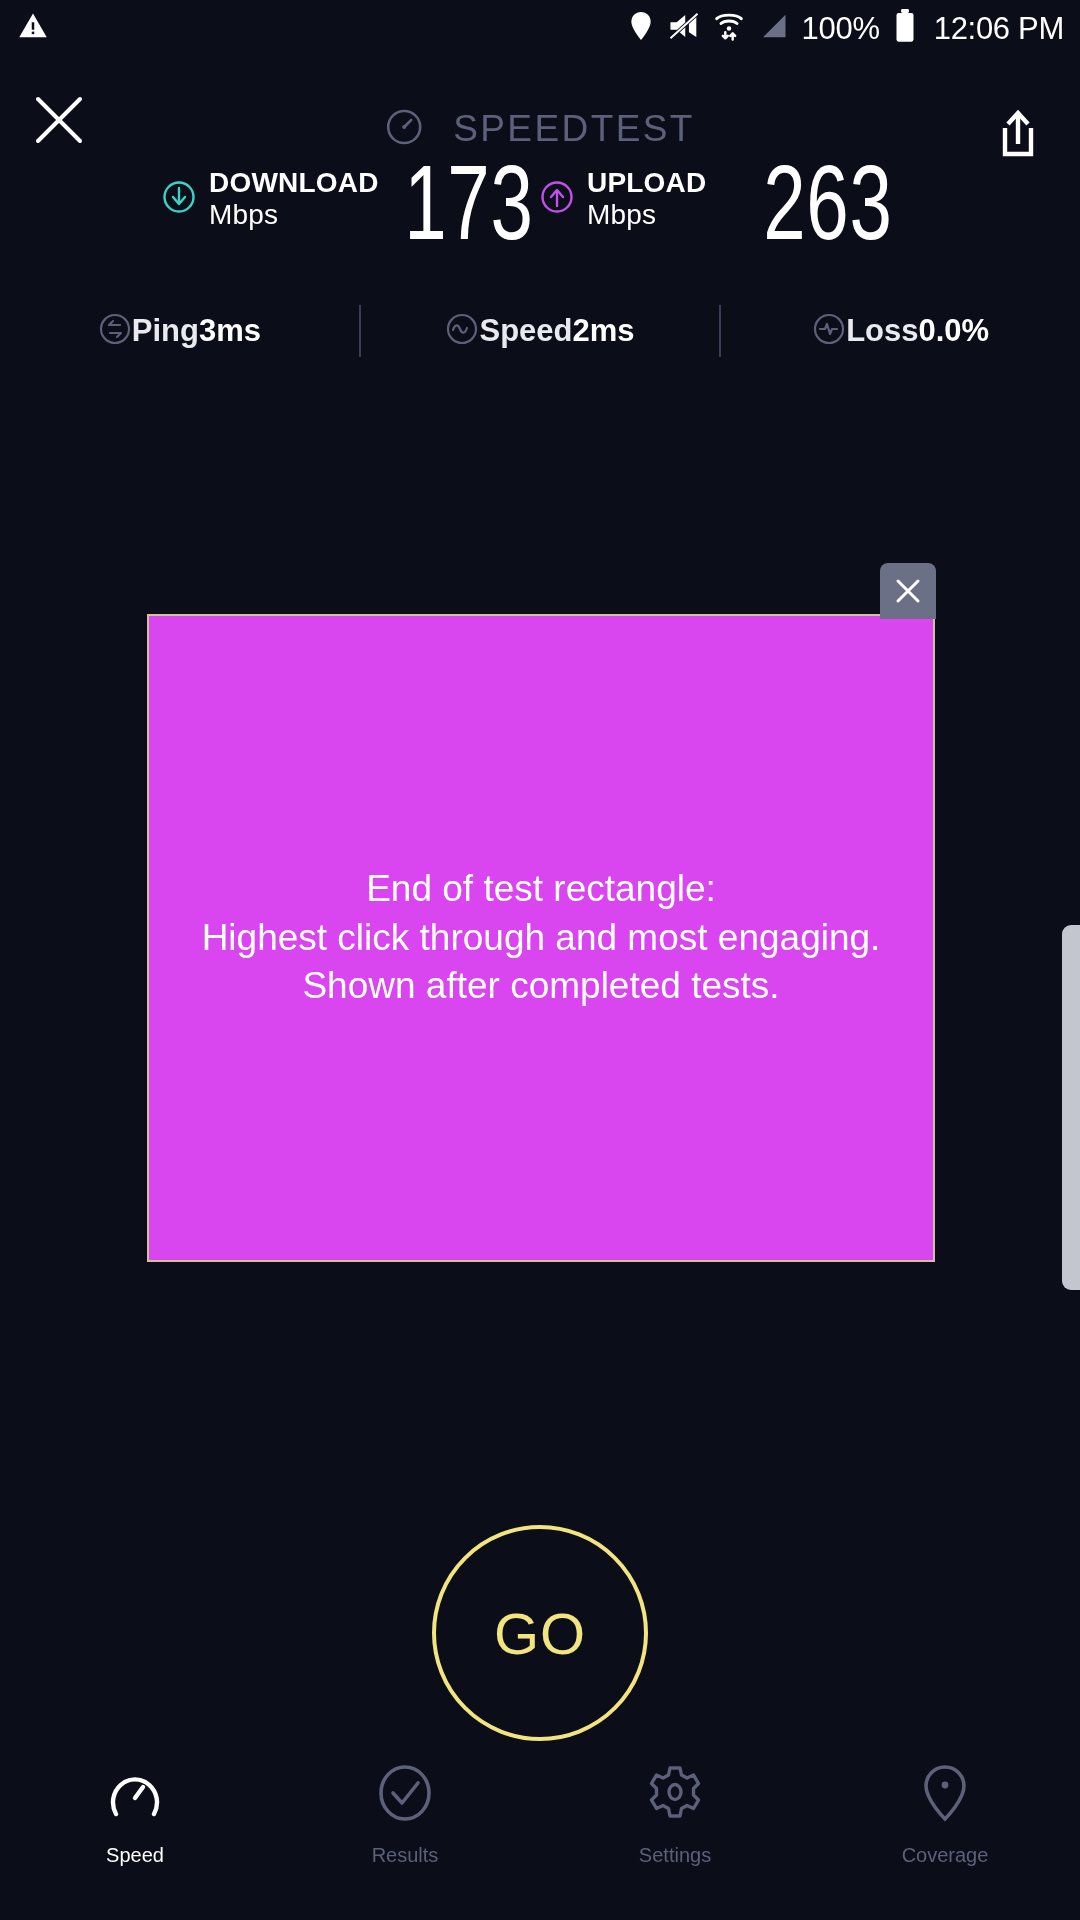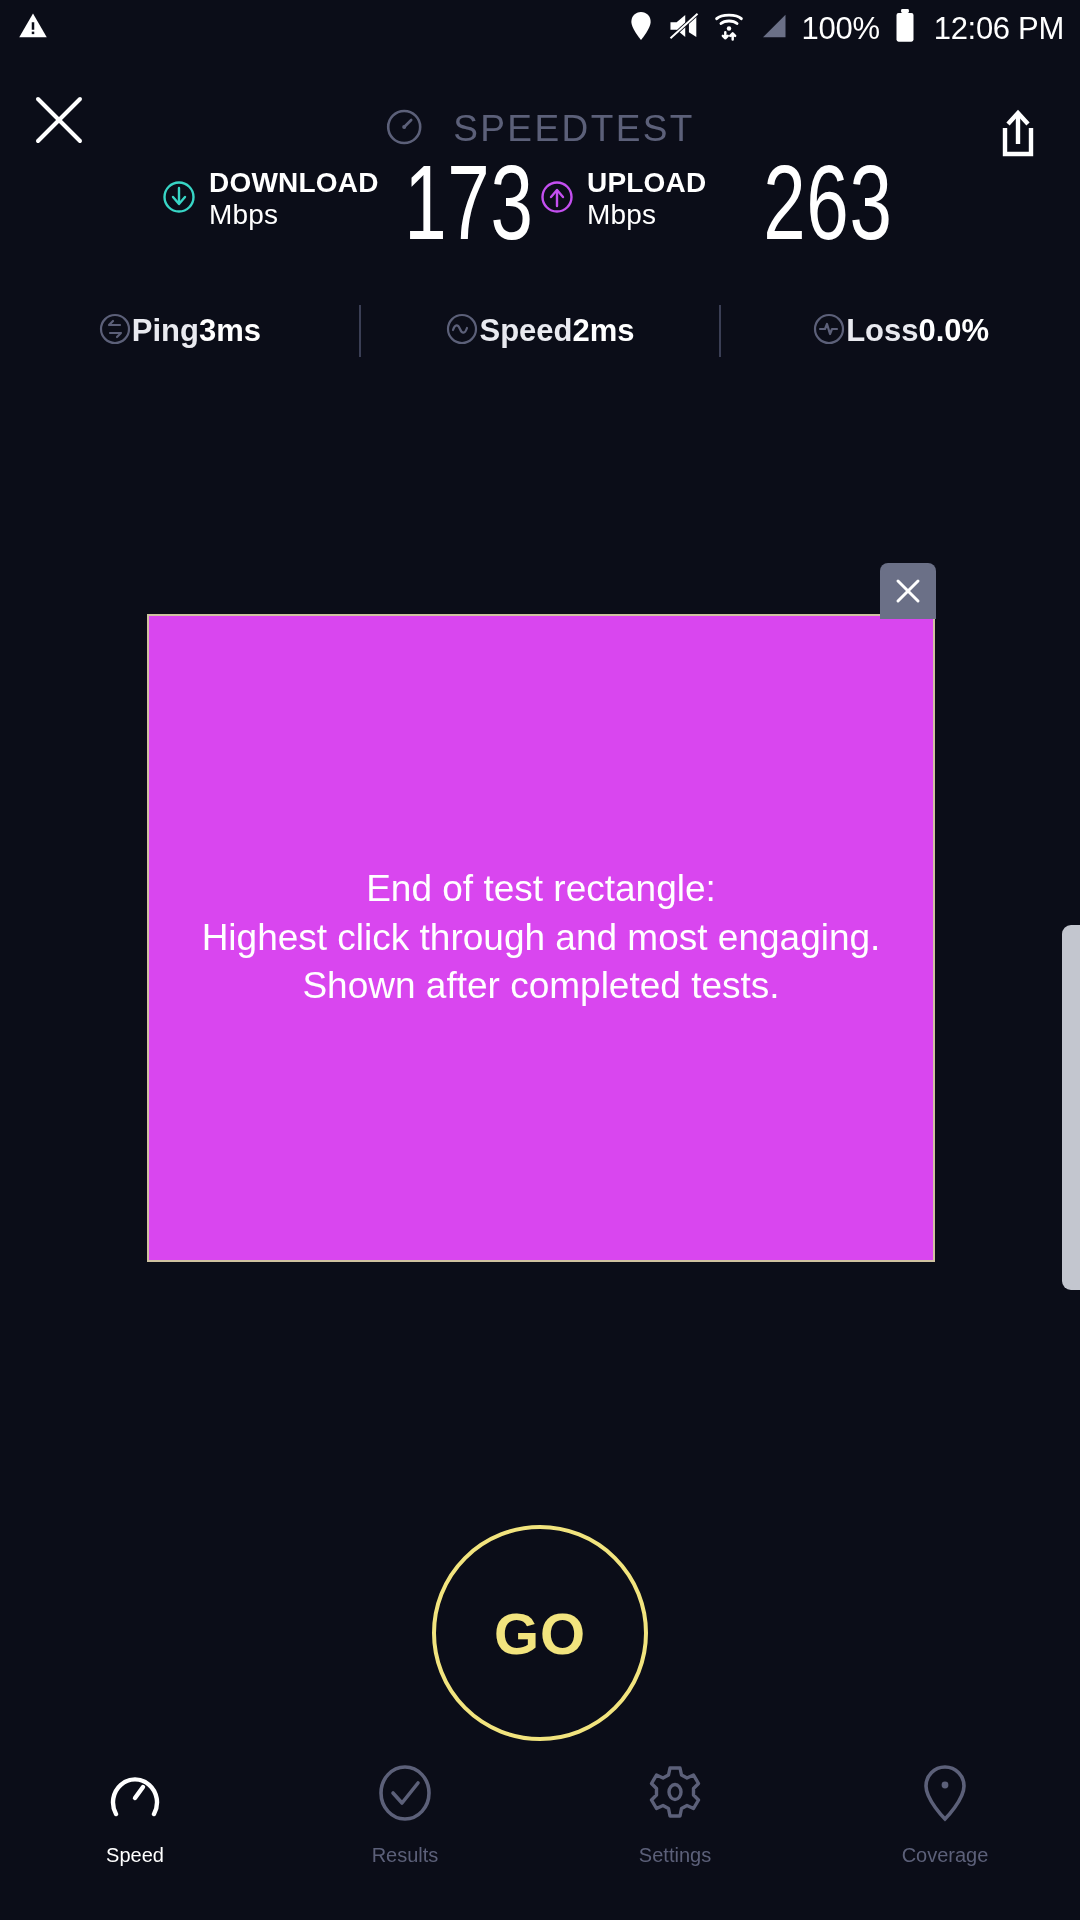--- a/index.html
+++ b/index.html
@@ -220,7 +220,7 @@
   .go-label {
     color: #f2e47e;
     font-size: 58px;
-    font-weight: 700;
+    font-weight: 400;
     letter-spacing: 1px;
   }
 

